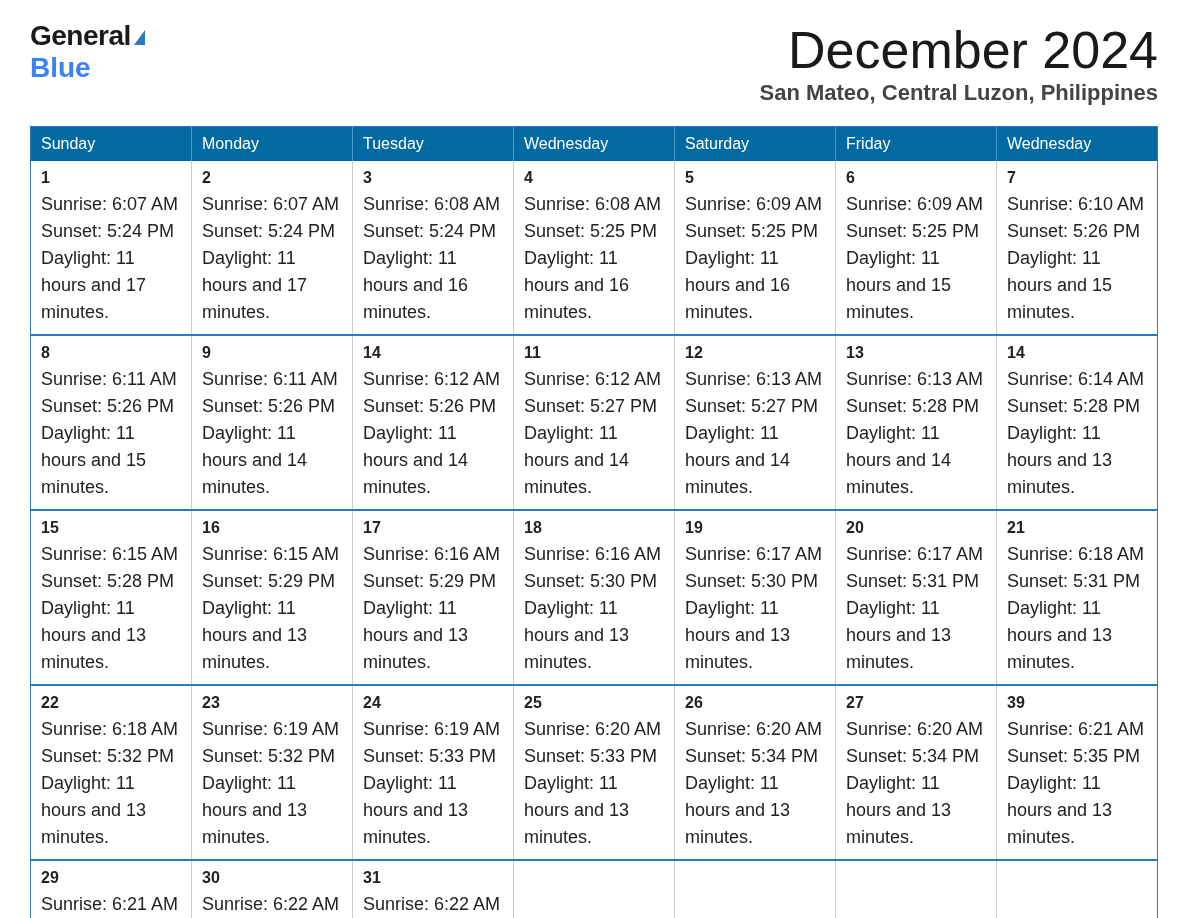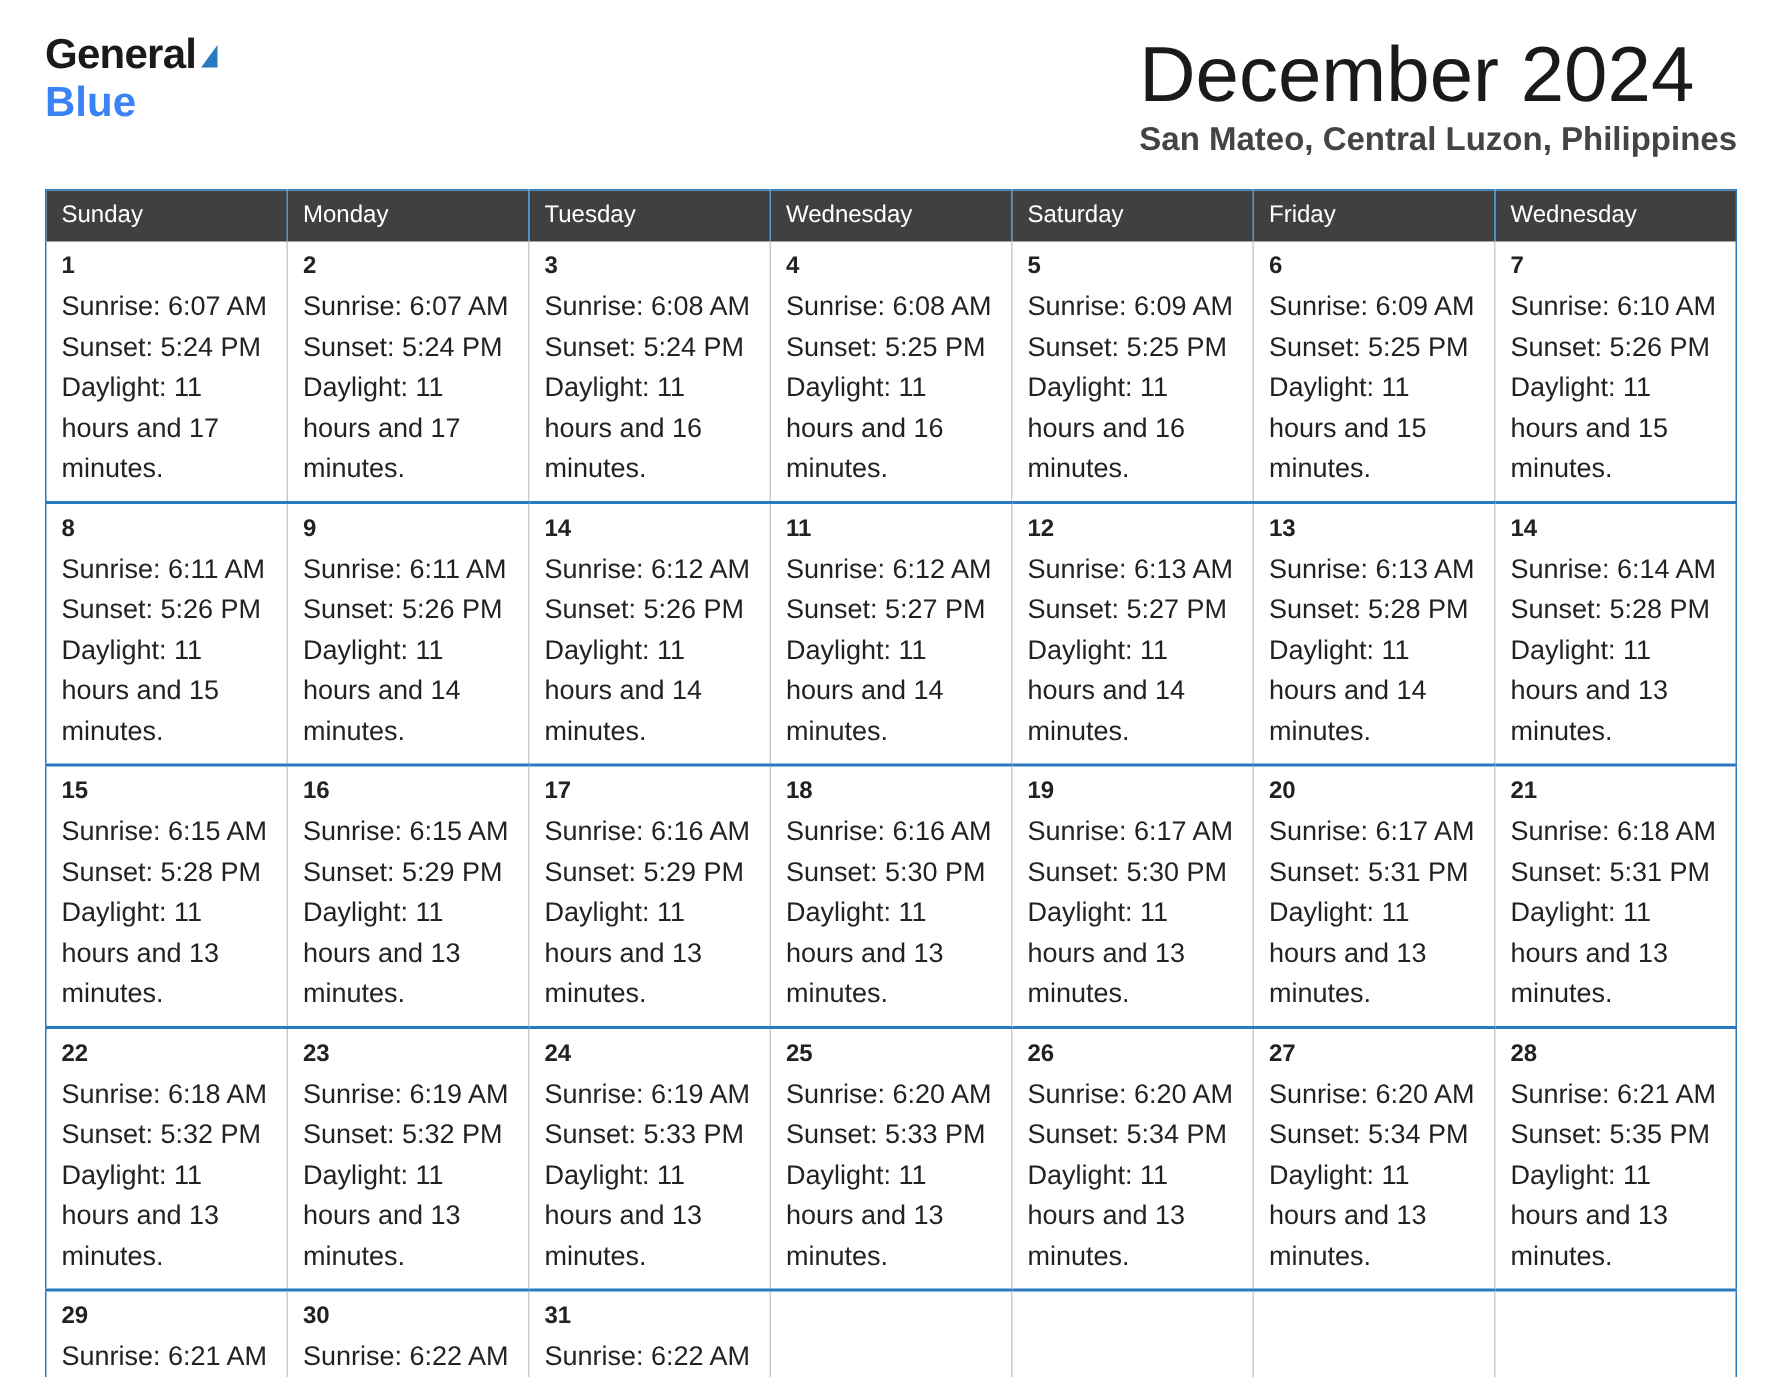--- a/index.html
+++ b/index.html
@@ -41,6 +41,7 @@
       align-items: center;
     }
     .title-section {
+      text-align: right;
     }
     .title-section h1 {
       font-size: 52px;

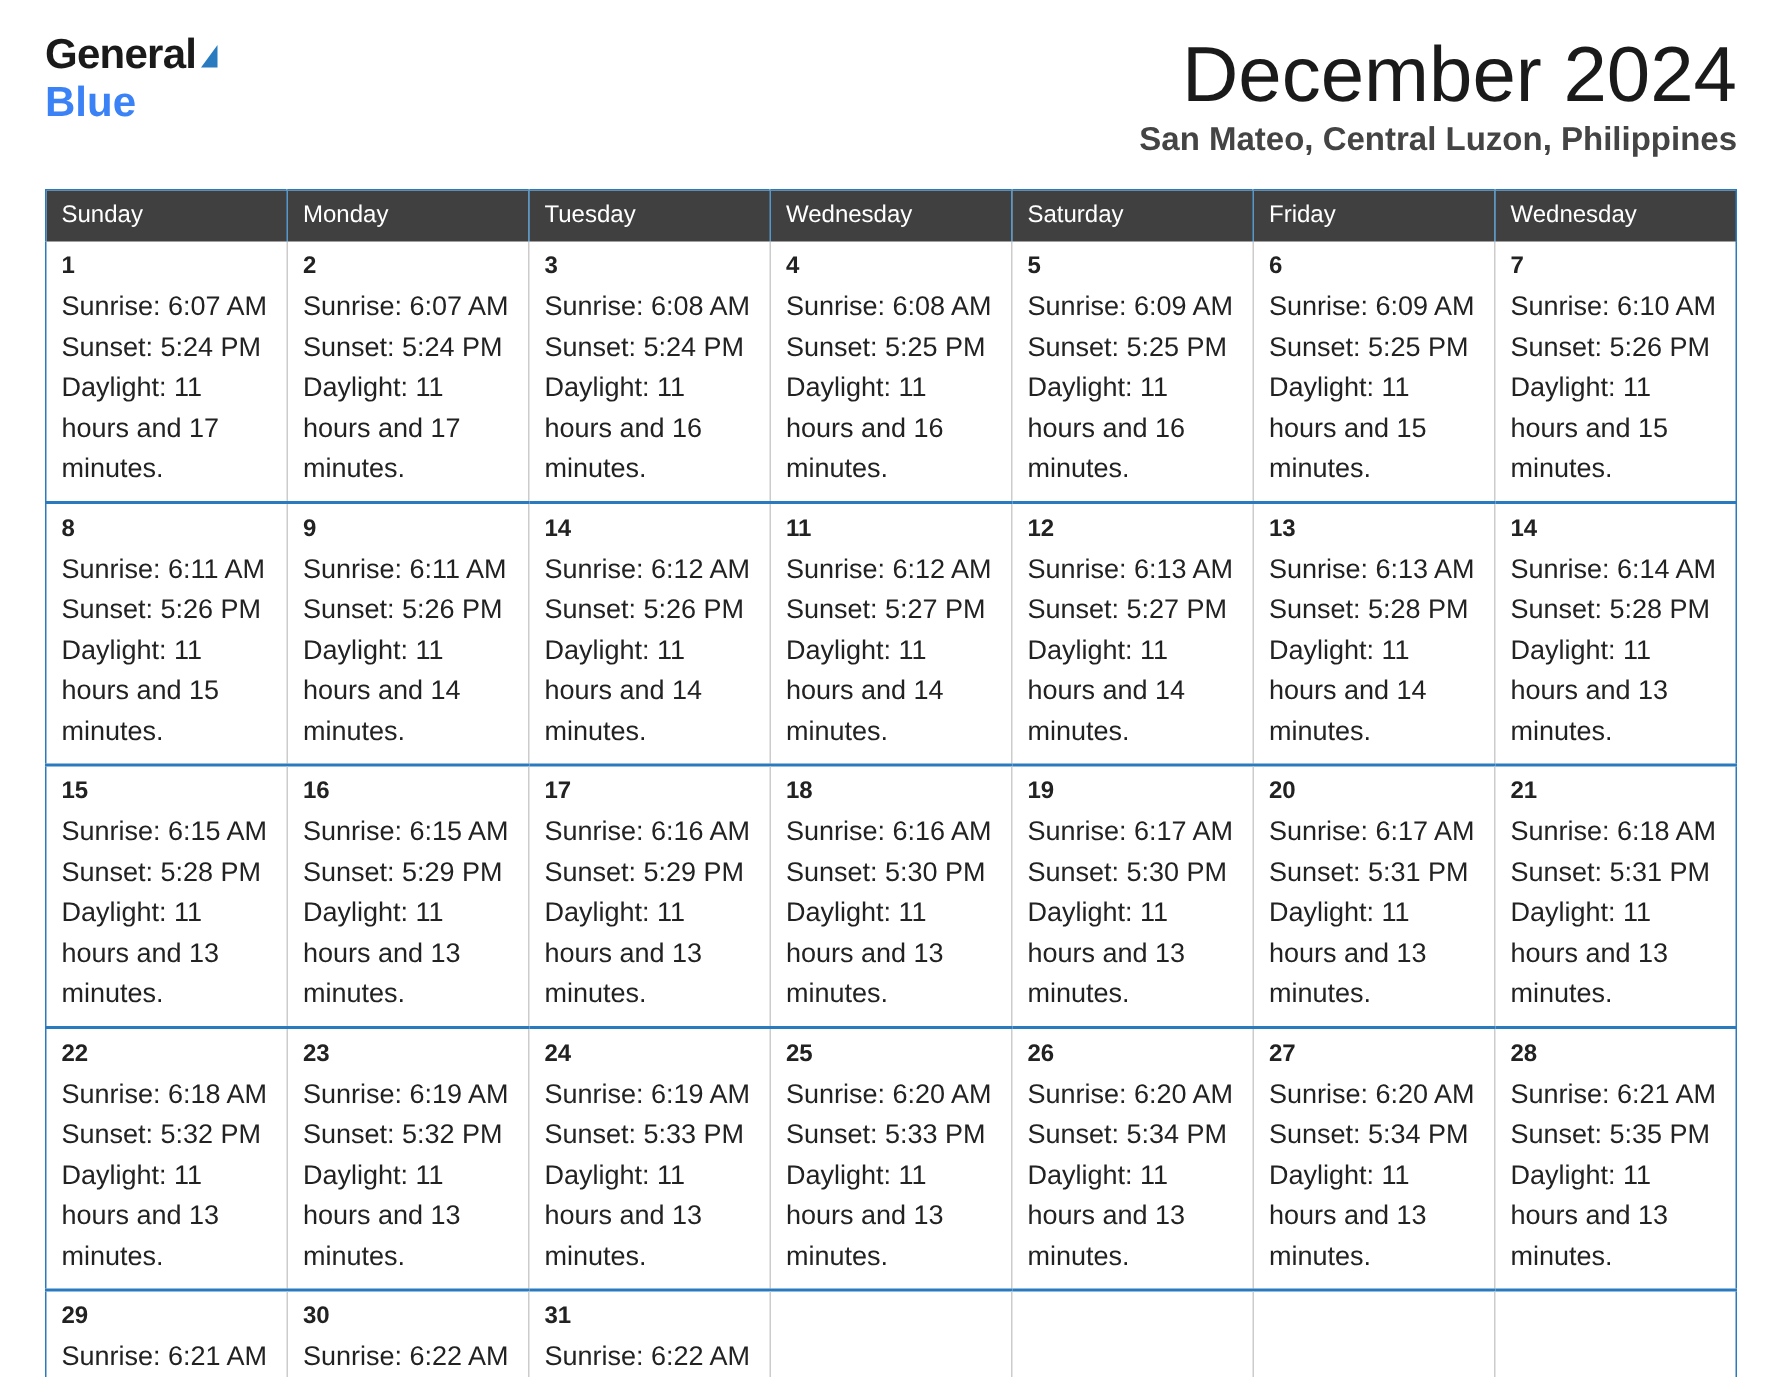--- a/index.html
+++ b/index.html
@@ -59,7 +59,7 @@
       border: 1px solid #2a7abf;
     }
     .calendar th {
-      background-color: #404040;
+      background-color: #0369a1;
       color: #fff;
       text-align: left;
       padding: 8px 10px;

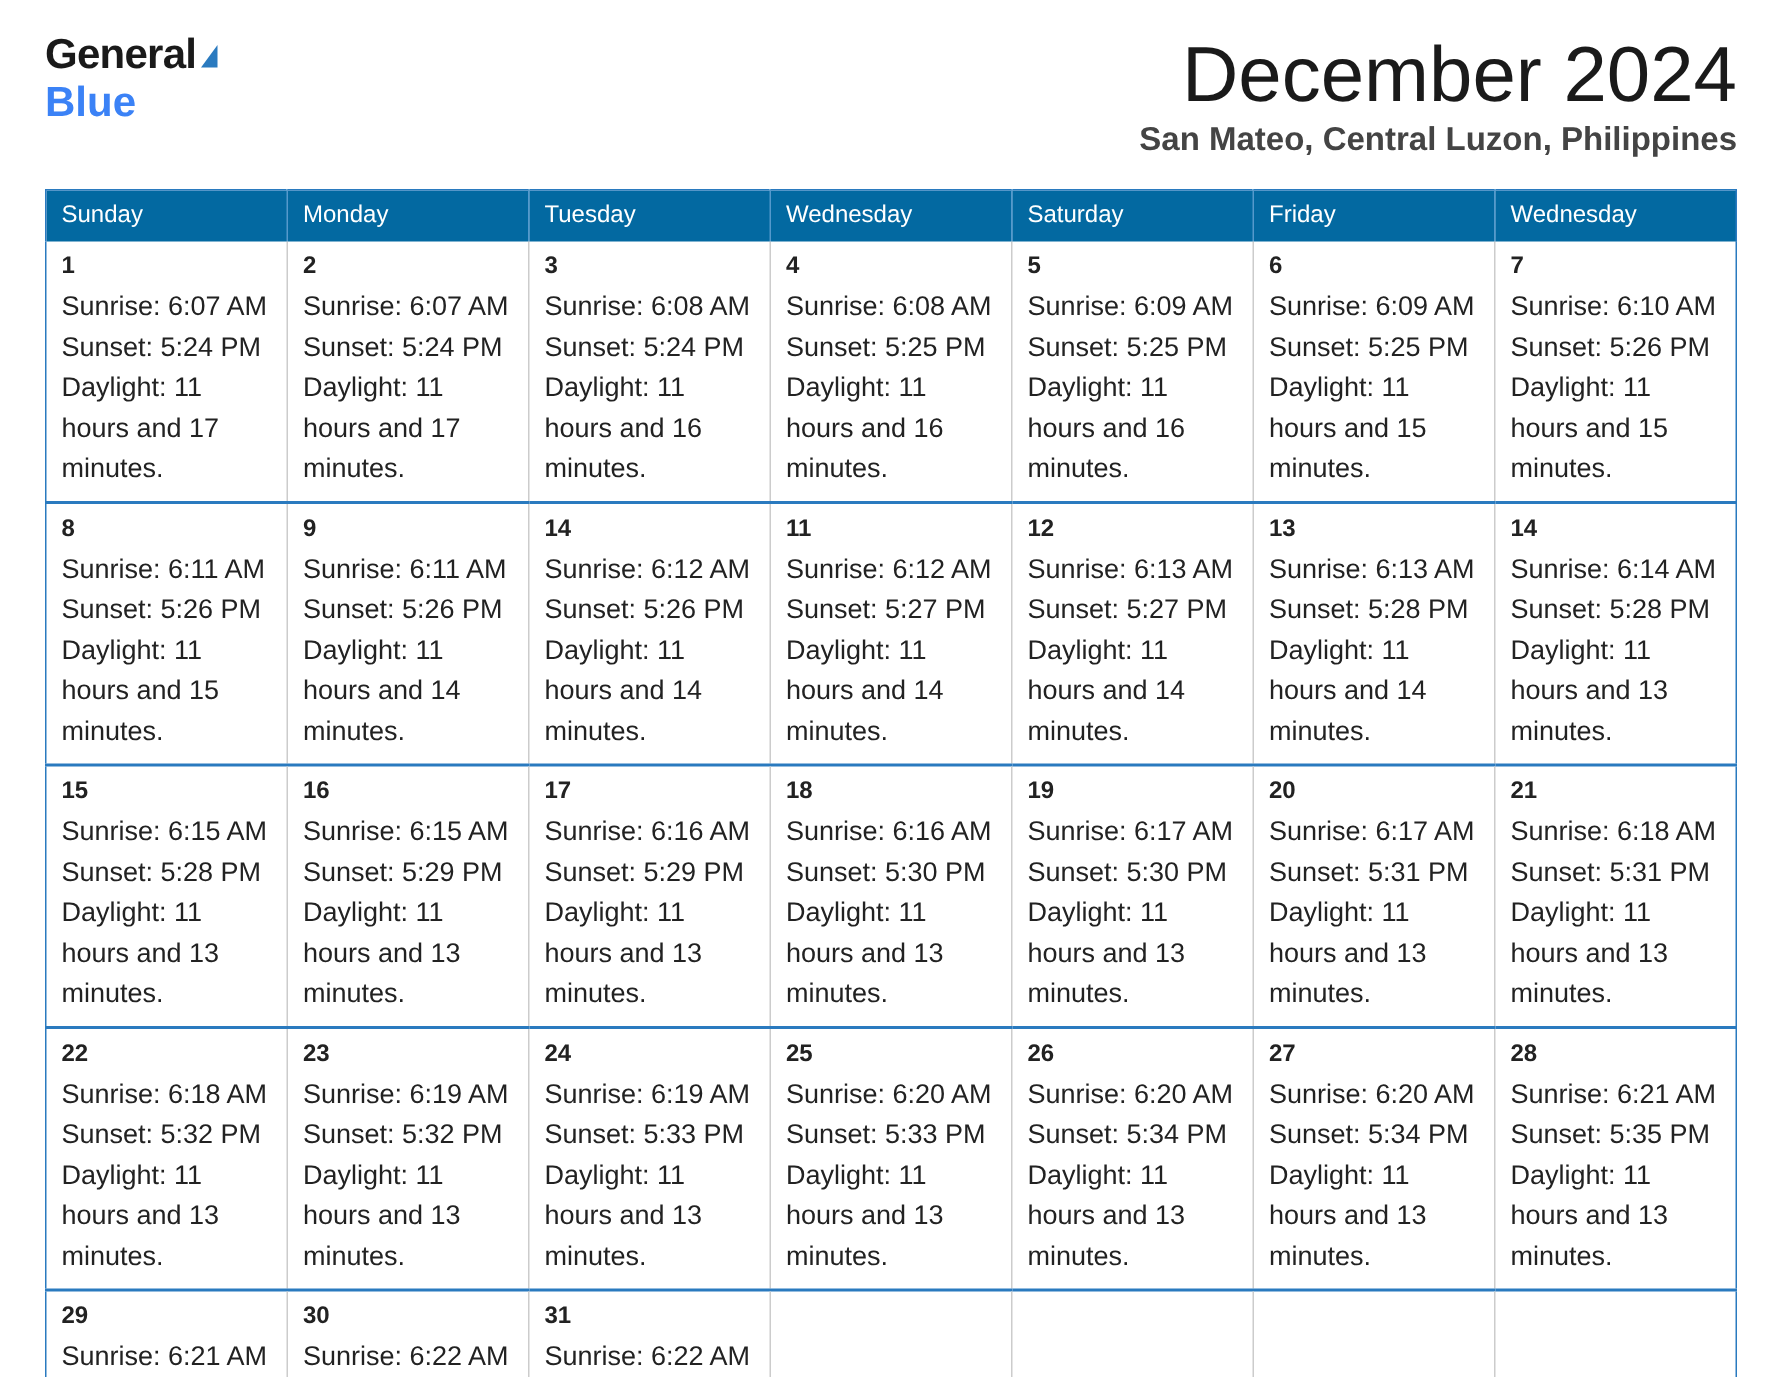--- a/index.html
+++ b/index.html
@@ -247,7 +247,7 @@
         <span class="day-info">Sunrise: 6:20 AM<br>Sunset: 5:34 PM<br>Daylight: 11 hours and 13 minutes.</span>
       </td>
         <td>
-        <span class="day-number">28</span>
+        <span class="day-number">39</span>
         <span class="day-info">Sunrise: 6:21 AM<br>Sunset: 5:35 PM<br>Daylight: 11 hours and 13 minutes.</span>
       </td>
       </tr>

